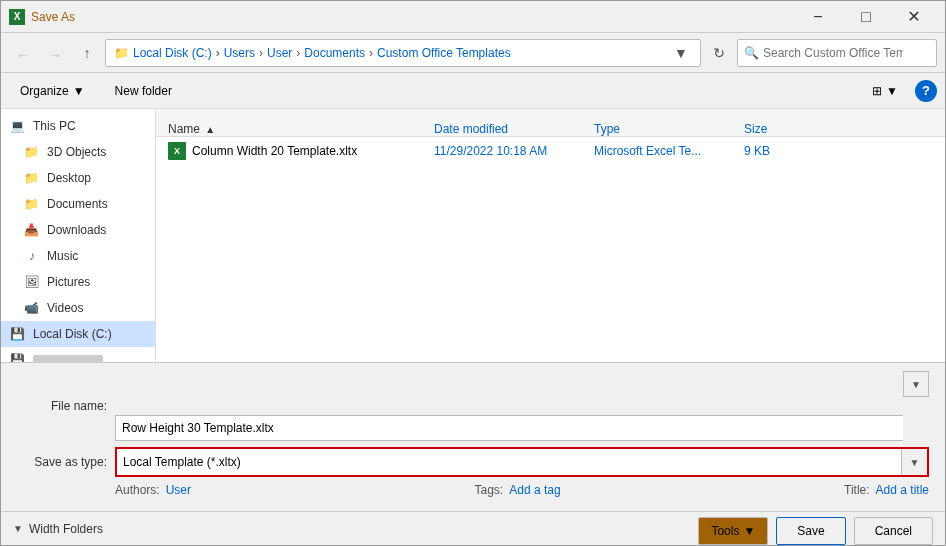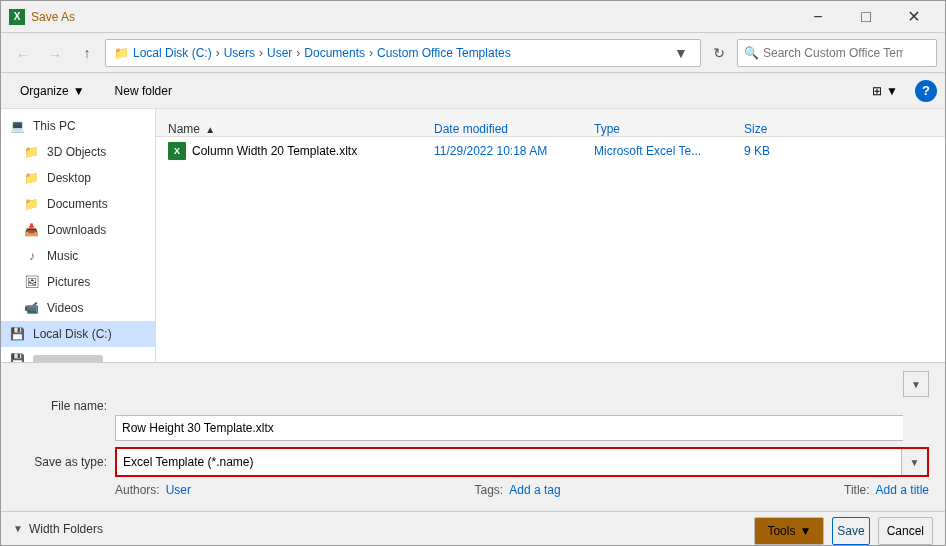--- a/index.html
+++ b/index.html
@@ -480,7 +480,7 @@
     <div class="form-row">
       <label class="form-label">Save as type:</label>
       <div class="form-select-wrap" style="flex:1;">
-        <div class="form-select-text">Excel Template (*.name)</div>
+        <div class="form-select-text">Local Template (*.xltx)</div>
         <div class="form-select-arrow">▼</div>
       </div>
     </div>

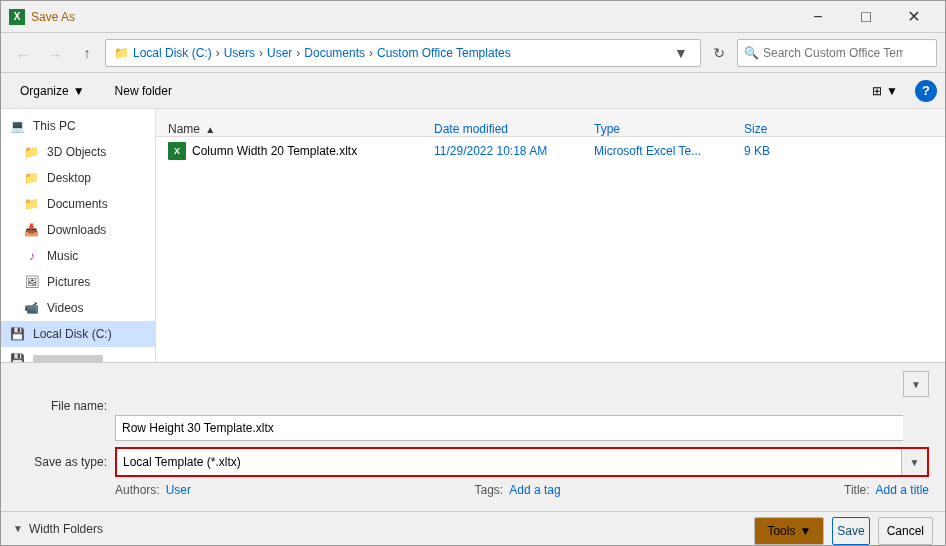--- a/index.html
+++ b/index.html
@@ -288,12 +288,12 @@
     }
 
     .save-btn {
-      height: 28px; padding: 0 4px;
+      height: 28px; padding: 0 20px;
       background: #f0f0f0;
       border: 1px solid #0066cc;
       cursor: pointer; font-size: 12px;
       border-radius: 2px;
-      color: #0c4a6e;
+      color: #000000;
     }
 
     .cancel-btn {

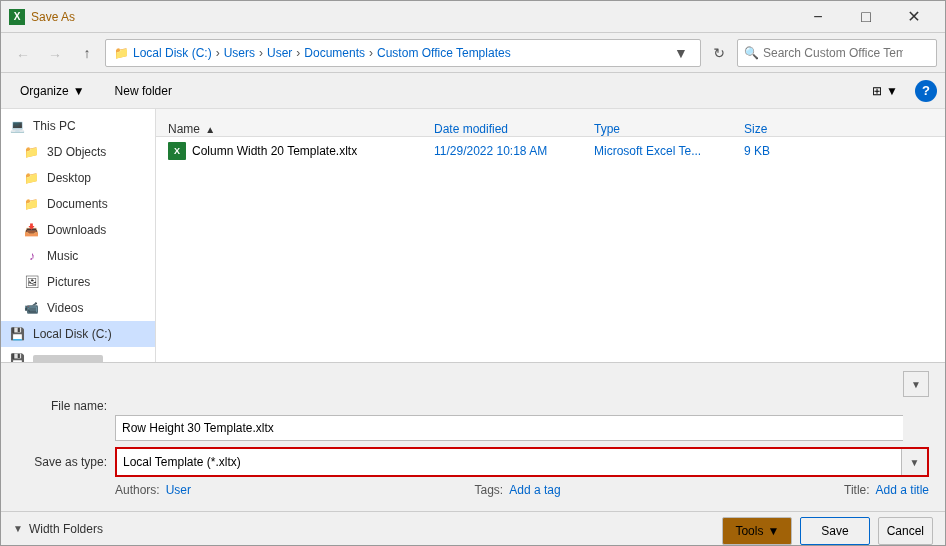--- a/index.html
+++ b/index.html
@@ -297,7 +297,7 @@
     }
 
     .cancel-btn {
-      height: 28px; padding: 0 8px;
+      height: 28px; padding: 0 20px;
       background: #f0f0f0;
       border: 1px solid #bbb;
       cursor: pointer; font-size: 12px;

